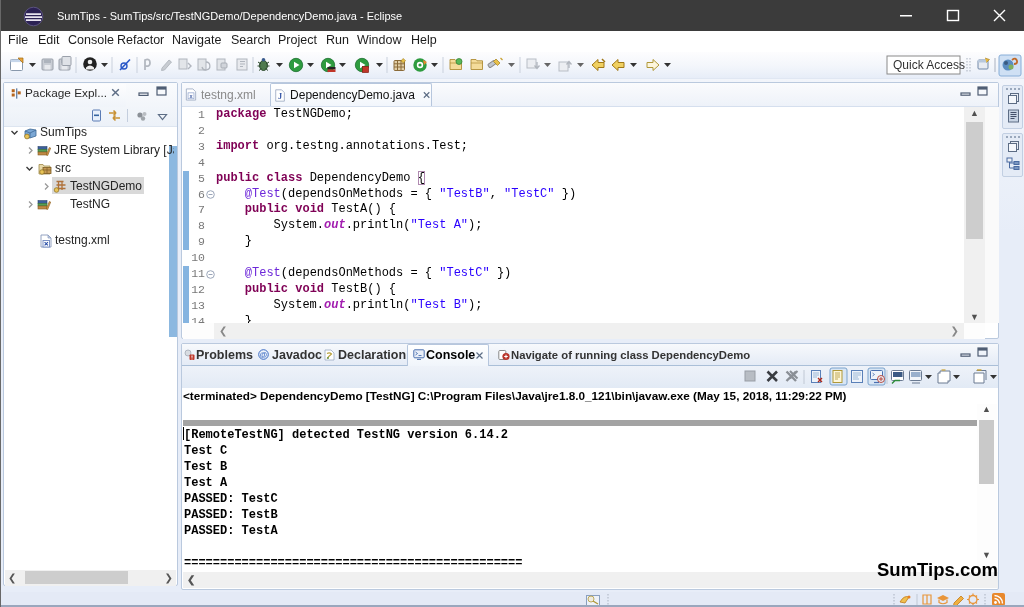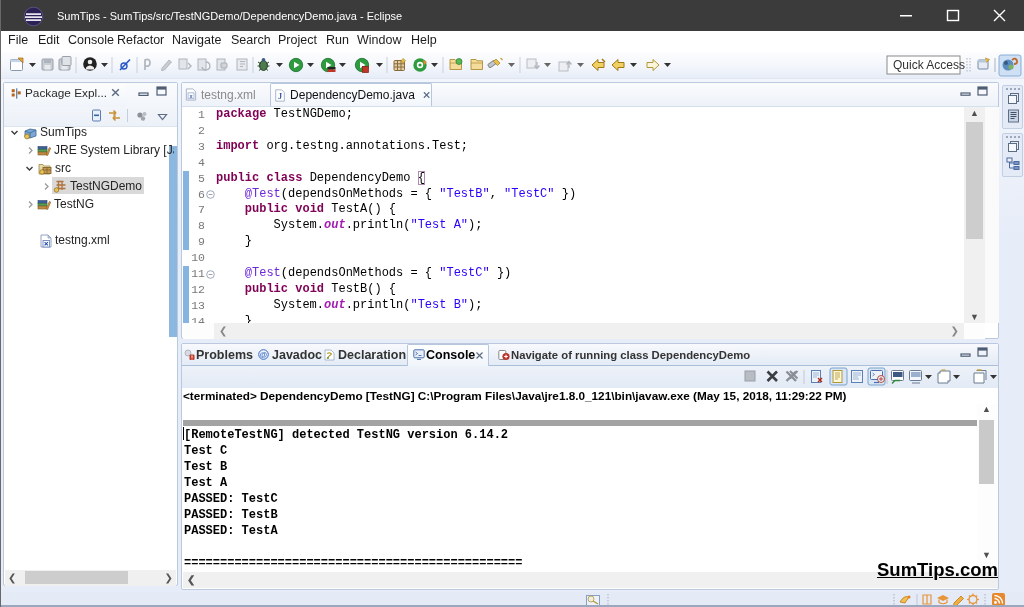--- a/index.html
+++ b/index.html
@@ -411,7 +411,7 @@
           <svg class="ticon lib" style="left:33px" width="14" height="14" viewBox="0 0 14 14">
               <use href="#libicon"></use>
             </svg>
-          <span class="tlab" style="left:50px">TestNG</span>
+          <span class="tlab" style="left:66px">TestNG</span>
         </div>
         <div class="trow" style="top:149px;">
           <svg class="ticon" style="left:36px" width="12" height="14" viewBox="0 0 12 14">

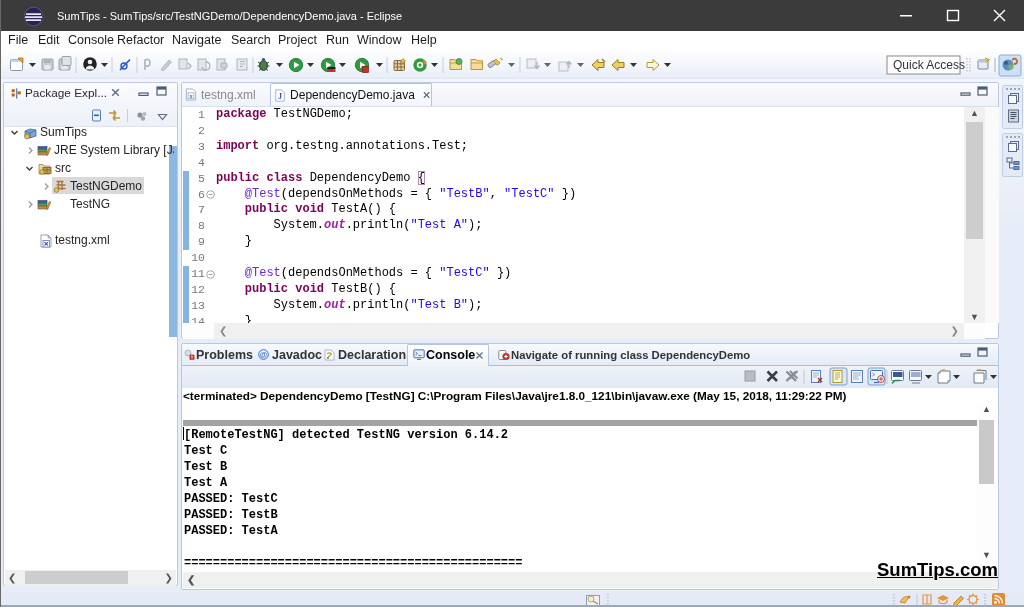--- a/index.html
+++ b/index.html
@@ -45,7 +45,7 @@
   #statusbar { position:absolute; left:0; top:592px; width:1024px; height:15px; background:#e4eaf6; }
   #bottomline { position:absolute; left:0; top:605px; width:1024px; height:2px; background:#9aa7bd; }
 
-  #watermark { position:absolute; left:0; top:0; font-weight:bold; font-size:18.5px; color:#000; font-family:"Liberation Sans",sans-serif;text-decoration:underline; }
+  #watermark { position:absolute; left:0; top:0; font-weight:bold; font-size:18.5px; color:#000; font-family:"Liberation Sans",sans-serif; }
 
   .mono { font-family:"Liberation Mono", monospace; }
   #linenos { position:absolute; left:0; top:0; width:22px; text-align:right; white-space:pre; font-family:"Liberation Mono",monospace; font-size:11.5px; line-height:15.9px; color:#787878; }

